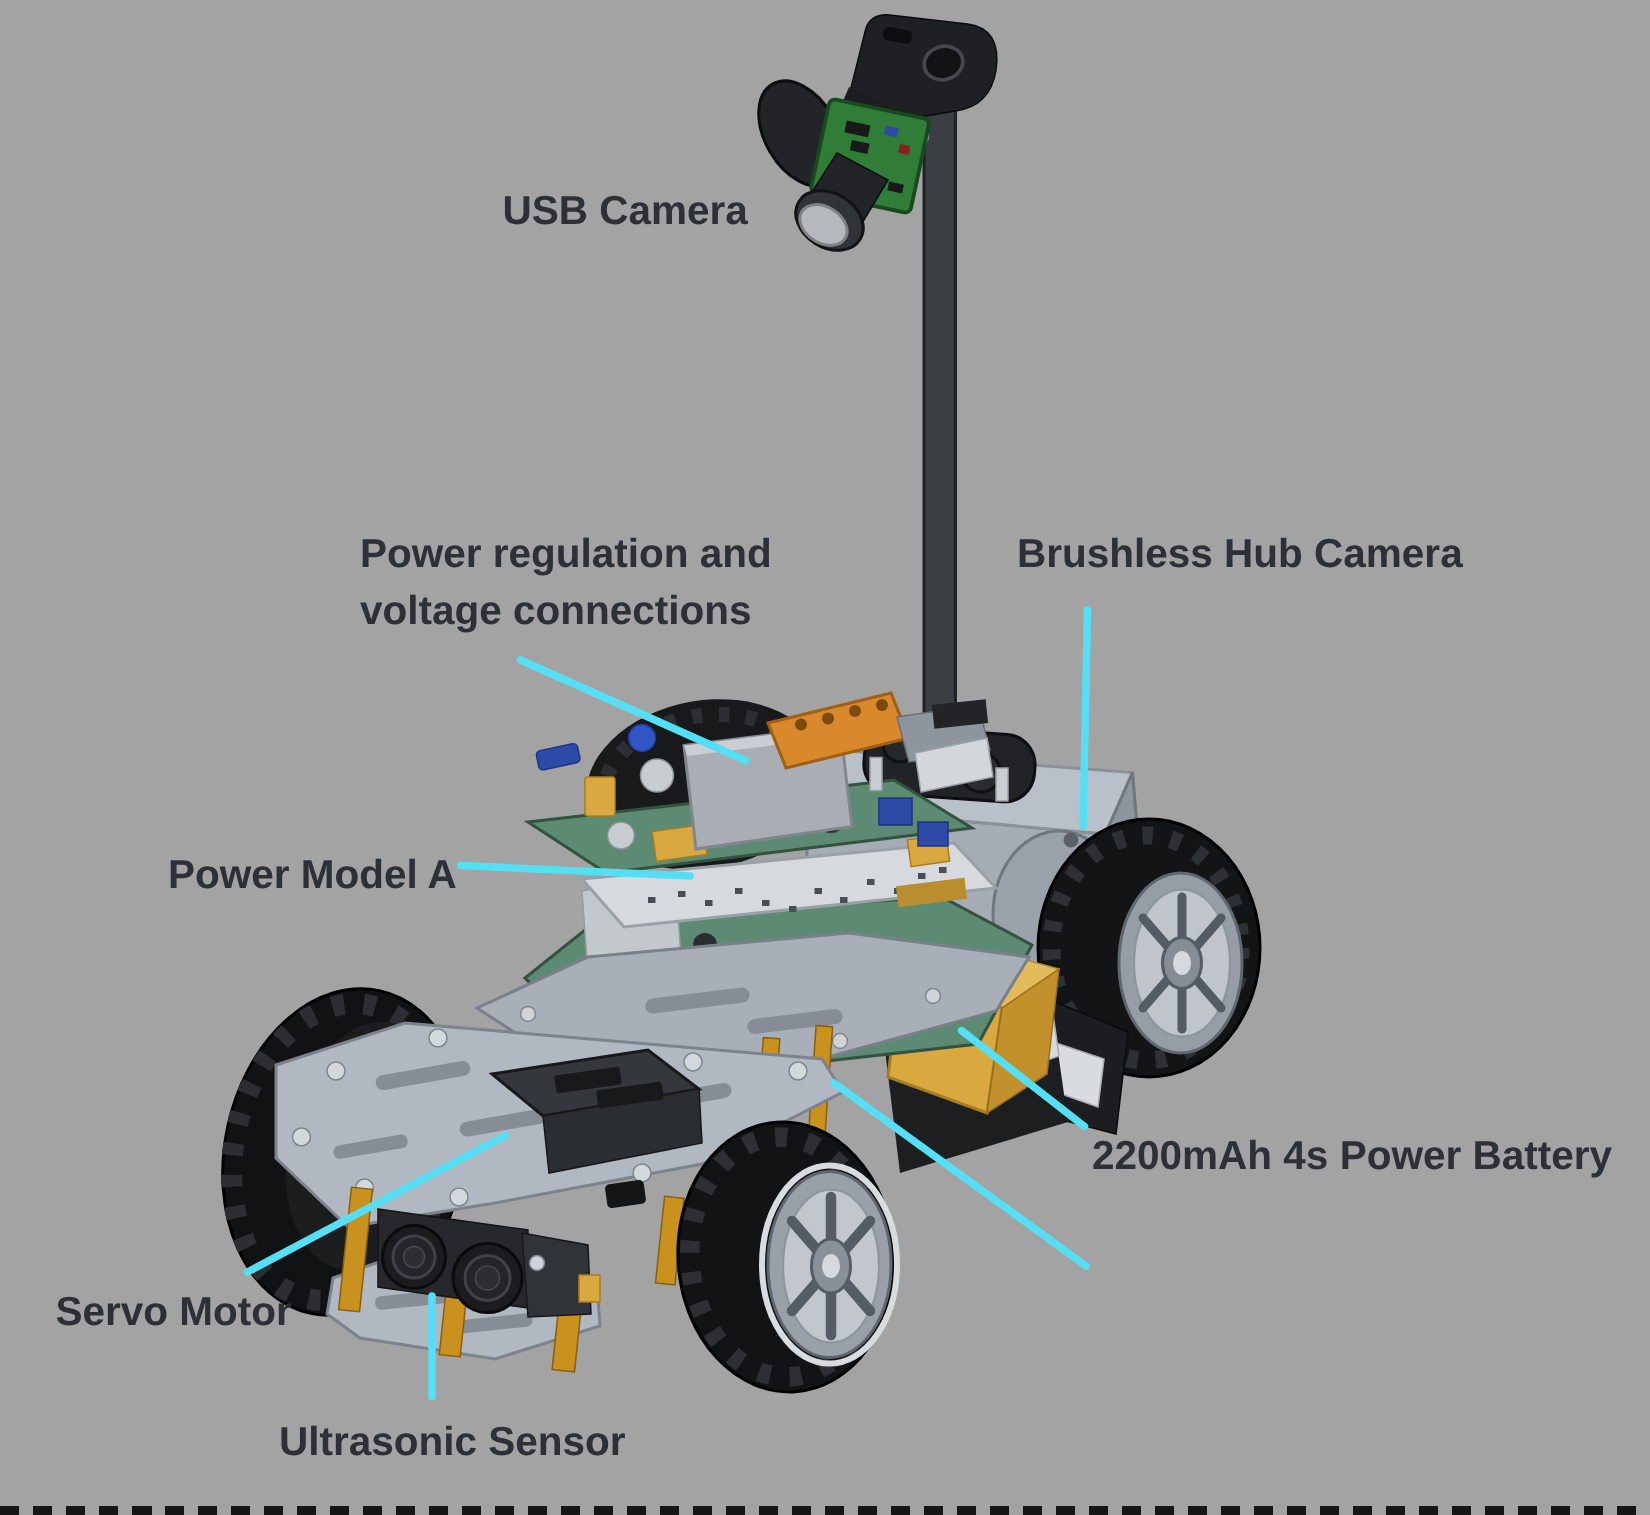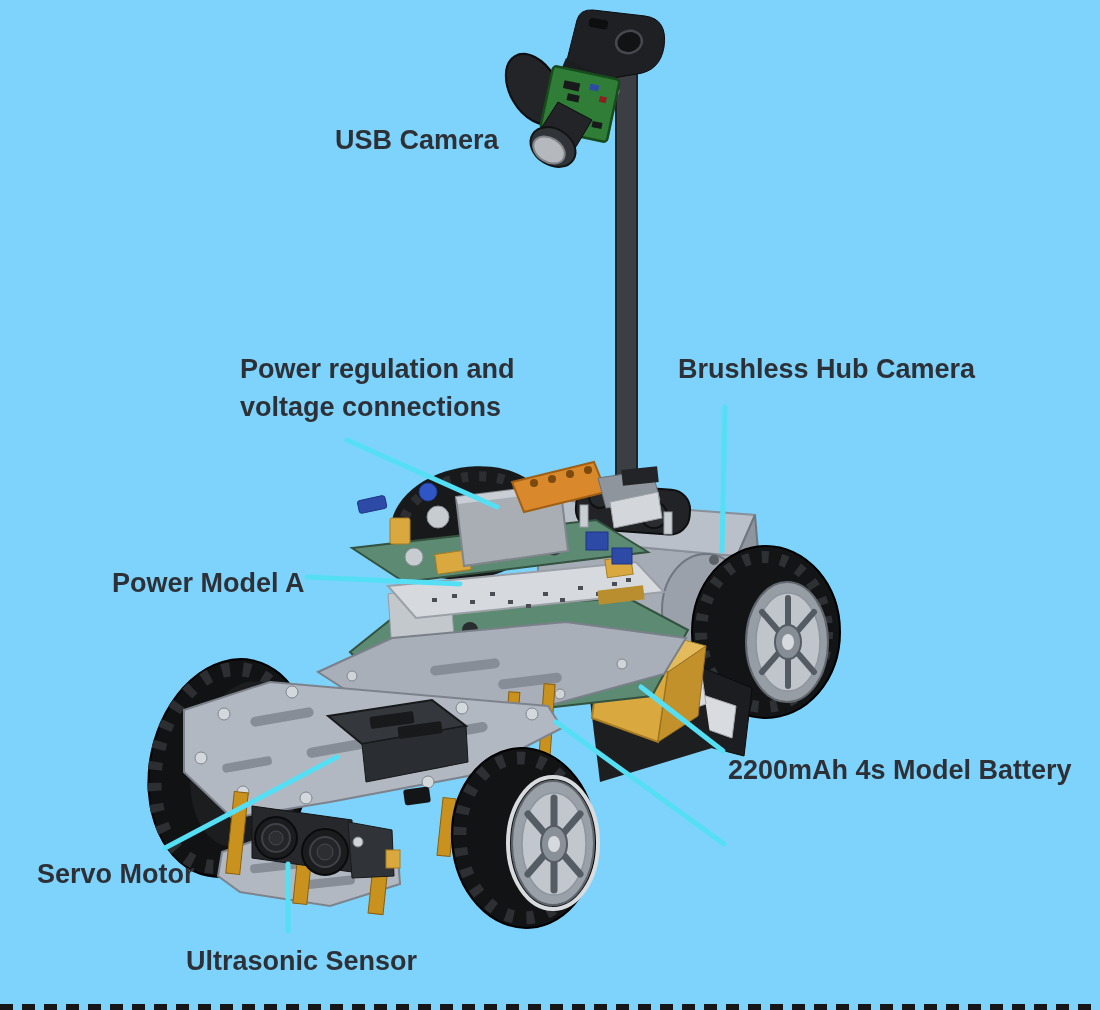--- a/index.html
+++ b/index.html
@@ -4,7 +4,7 @@
 <style>
   html,body{margin:0;padding:0;background:#ffffff;}
   #stage{
-    position:relative;width:1100px;height:1010px;background:#7dd3fc;
+    position:relative;width:1100px;height:1010px;background:#a3a3a3;
     overflow:hidden;font-family:"Liberation Sans",sans-serif;
   }
   #robot-svg{position:absolute;left:0;top:0;}

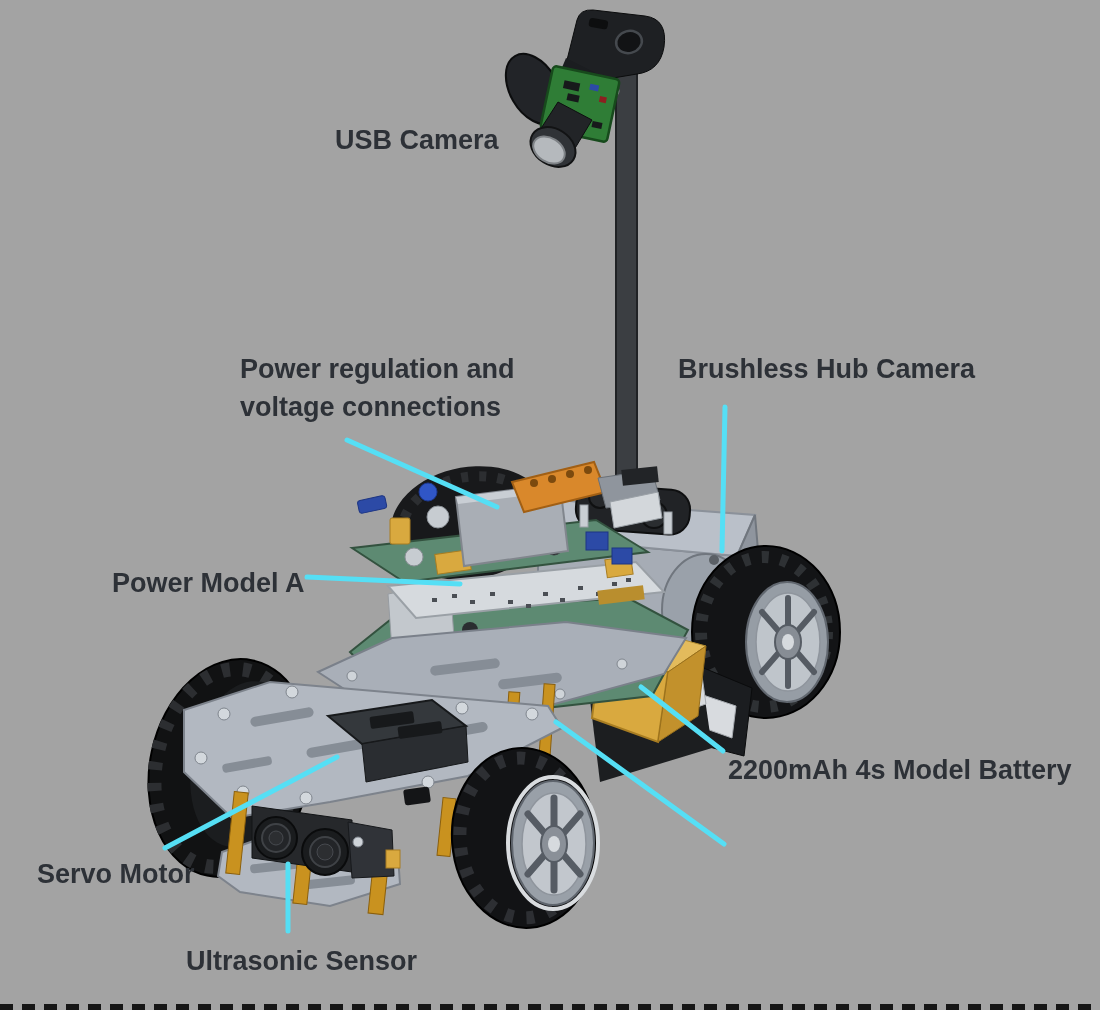--- a/index.html
+++ b/index.html
@@ -279,7 +279,7 @@
 
   <div class="lbl" style="left: 112px; top: 564px; color: rgb(45, 49, 55);">Power Model A</div>
 
-  <div class="lbl" style="left: 728px; top: 751px; color: rgb(45, 49, 55);">2200mAh 4s Model Battery</div>
+  <div class="lbl" style="left: 728px; top: 751px; color: rgb(45, 49, 55);">2200mAh 4s Power Battery</div>
 
   <div class="lbl" style="left: 645px; top: 855px; color: rgb(45, 49, 55);">
   </div>

